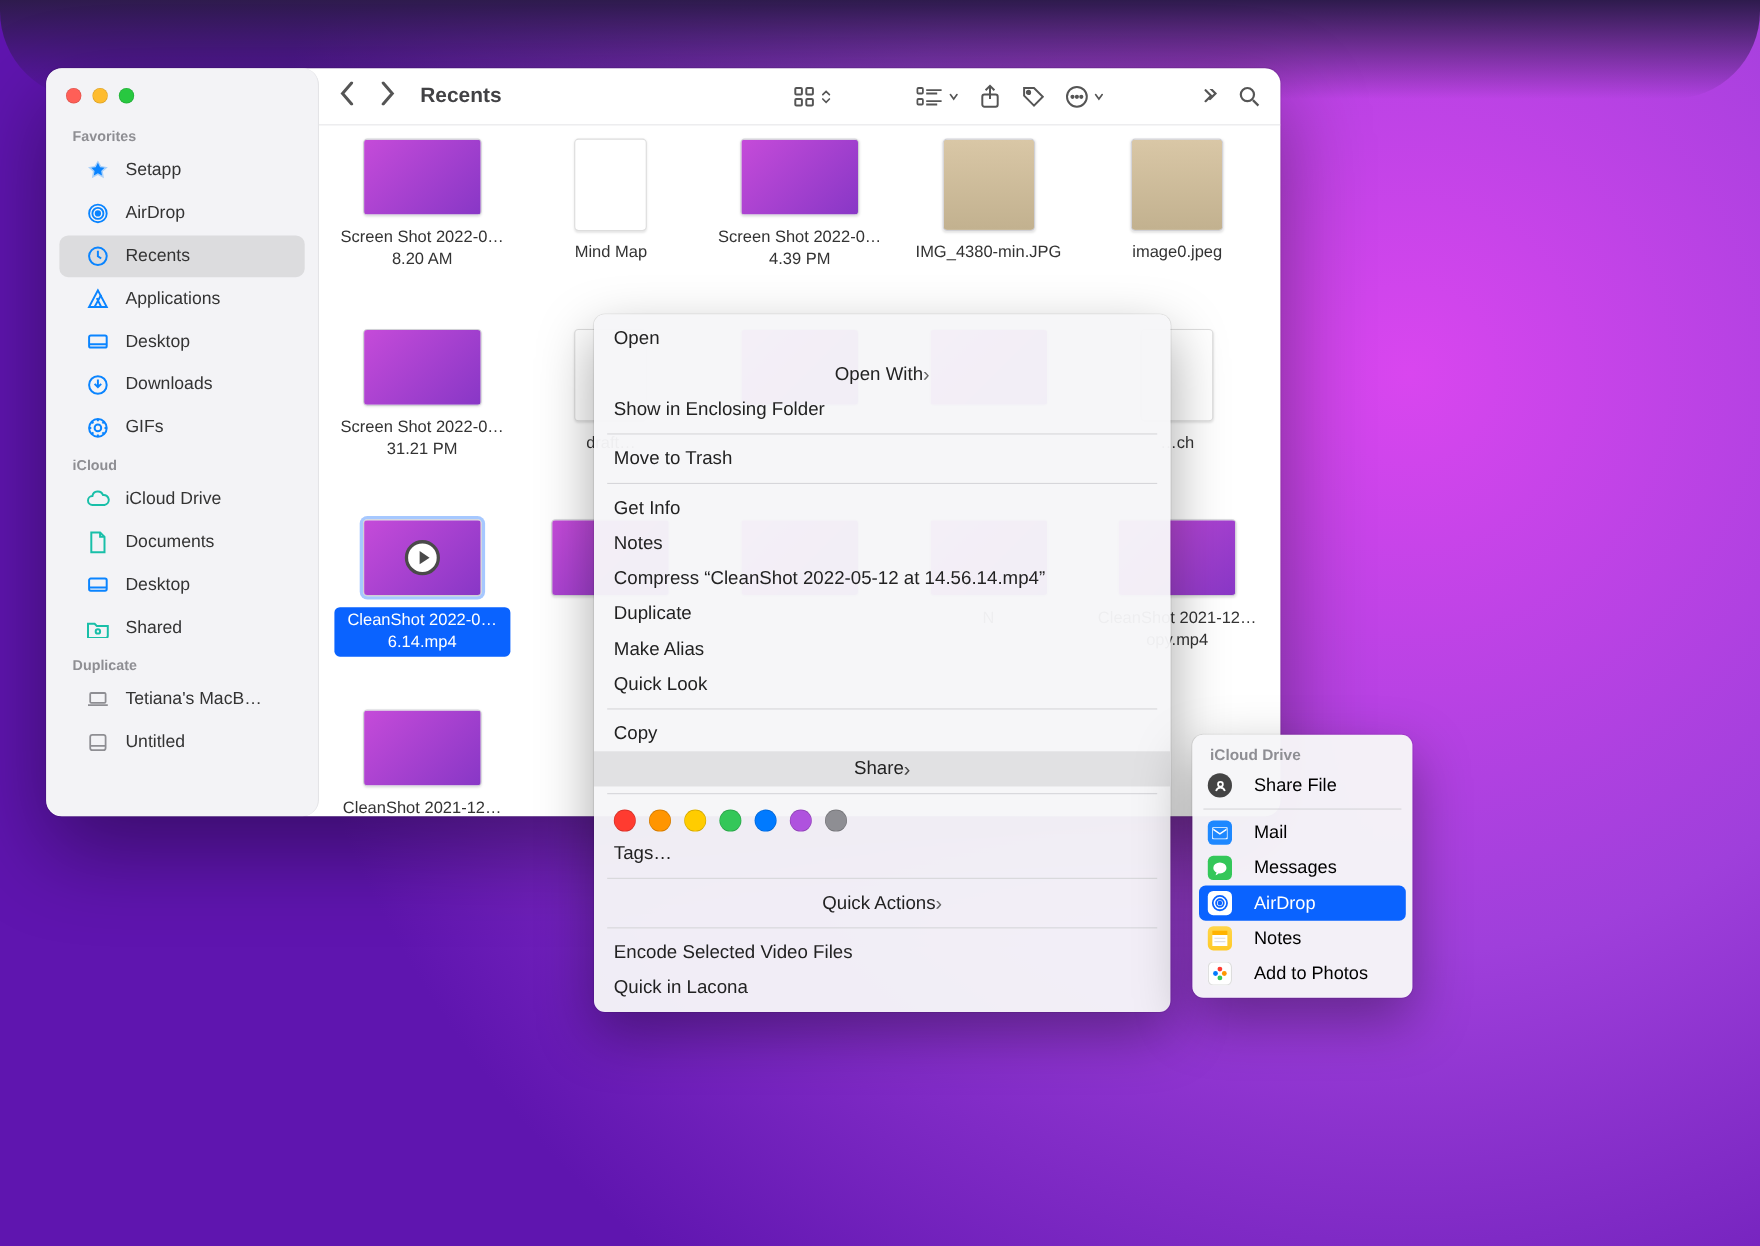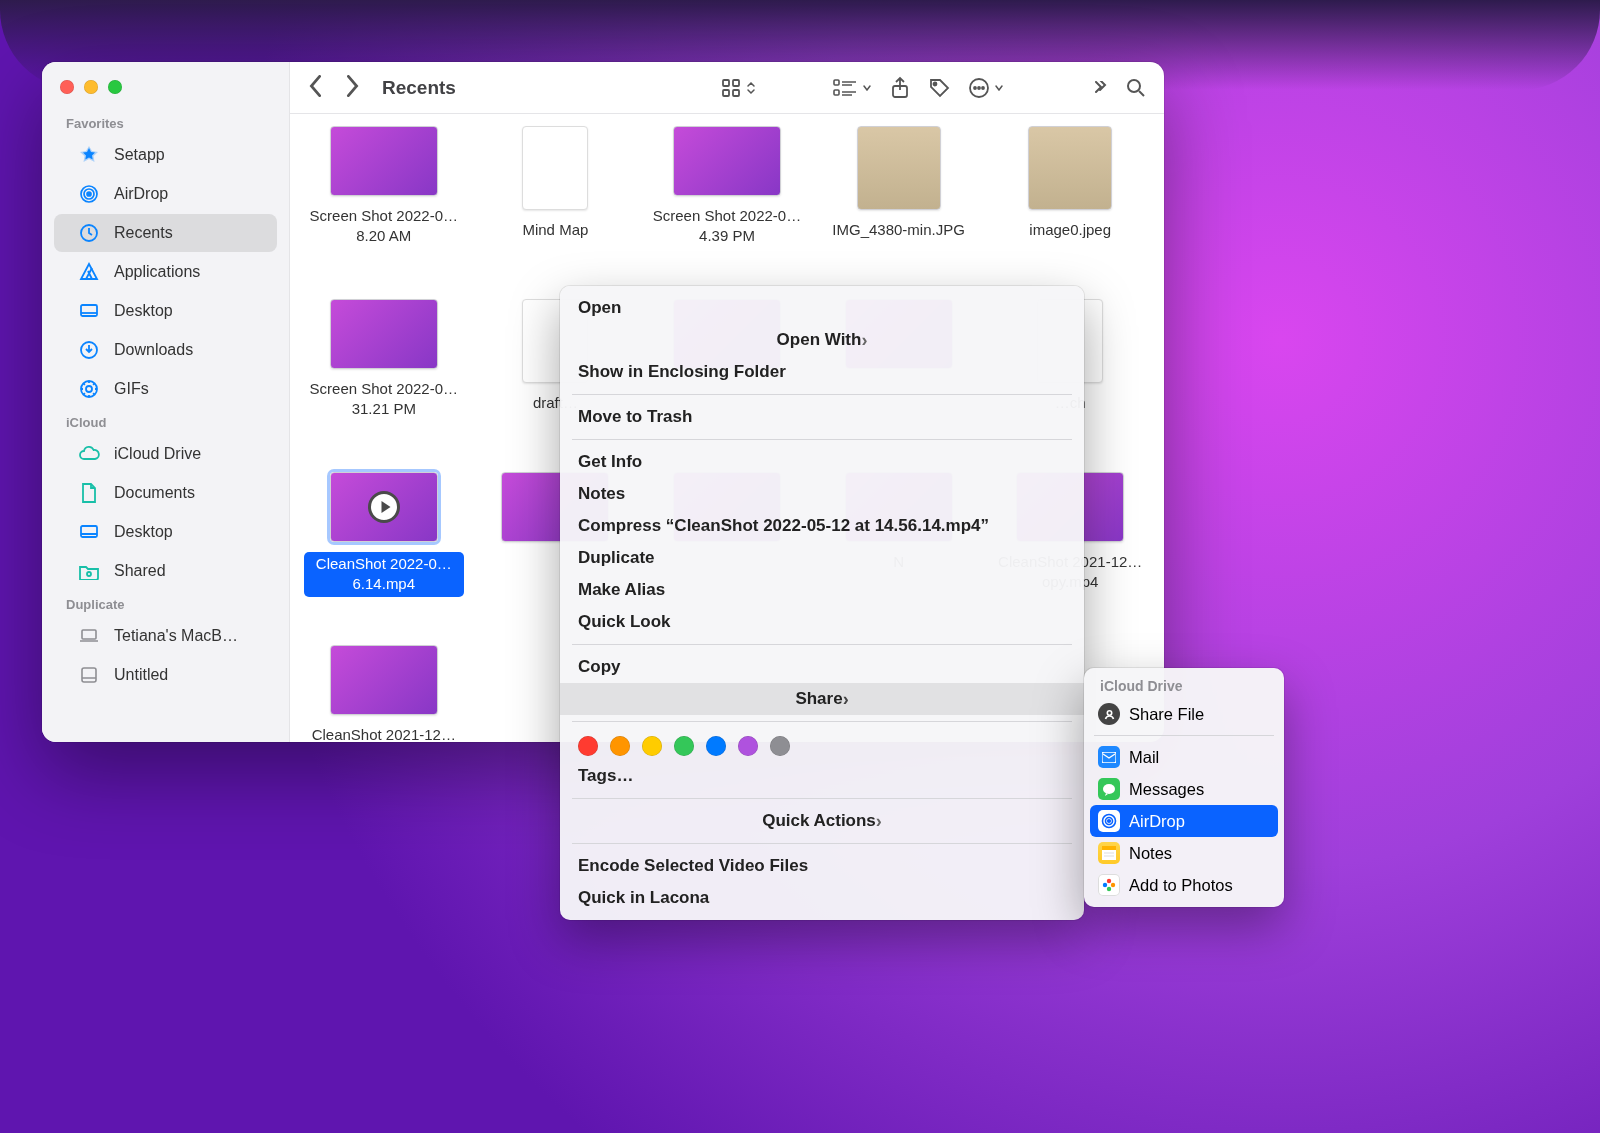--- a/index.html
+++ b/index.html
@@ -38,6 +38,7 @@
   border-right: 1px solid #e4e4e7;
   padding: 10px 0 0 0;
   overflow-y: auto;
+  border-radius: 15px;
 }
 .traffic {
   display: flex; gap: 10px; padding: 8px 18px 16px;

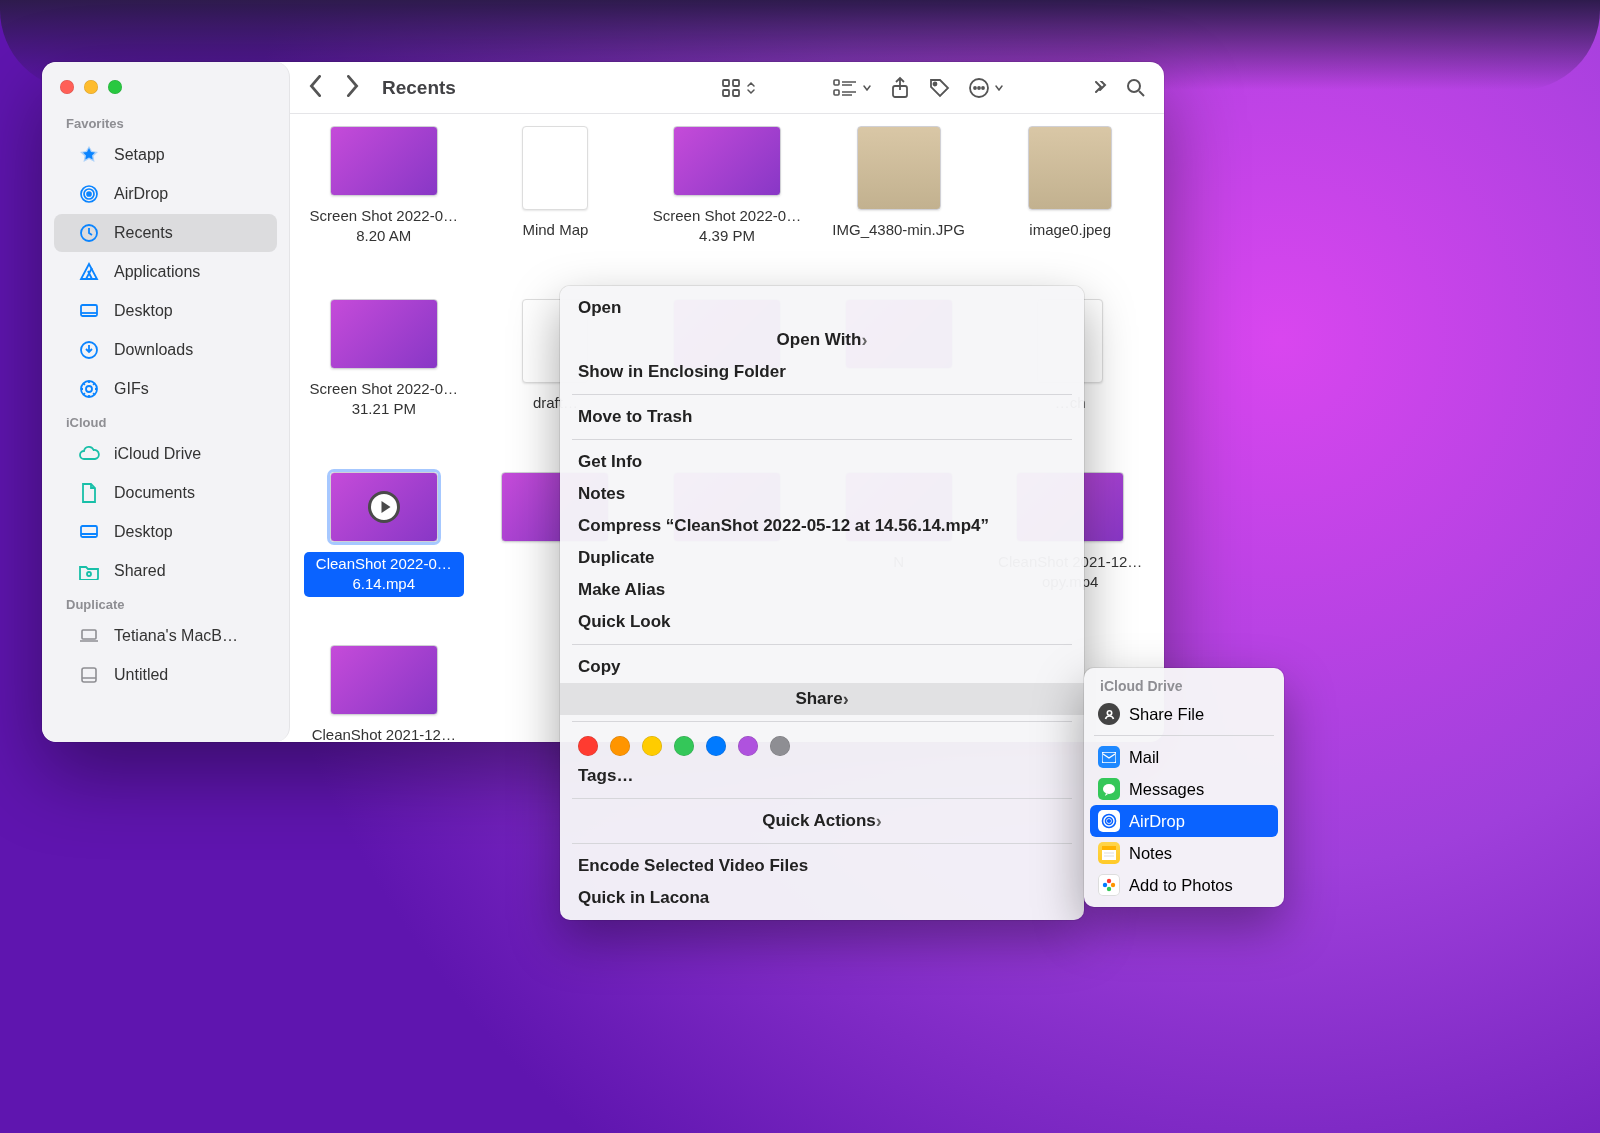--- a/index.html
+++ b/index.html
@@ -129,14 +129,13 @@
 
 
 .ctxmenu {
-  position:absolute; top: 286px; left: 560px;
+  position:absolute; top: 286px; left: 540px;
   width: 524px;
   background: rgba(246,246,248,.96);
   border-radius: 10px;
   box-shadow: 0 20px 50px rgba(0,0,0,.35), 0 0 0 1px rgba(0,0,0,.08);
   padding: 6px 0;
   font-size: 17px;
-  font-weight: bold;
 }
 .ctx-item{
   height: 32px; display:flex; align-items:center;

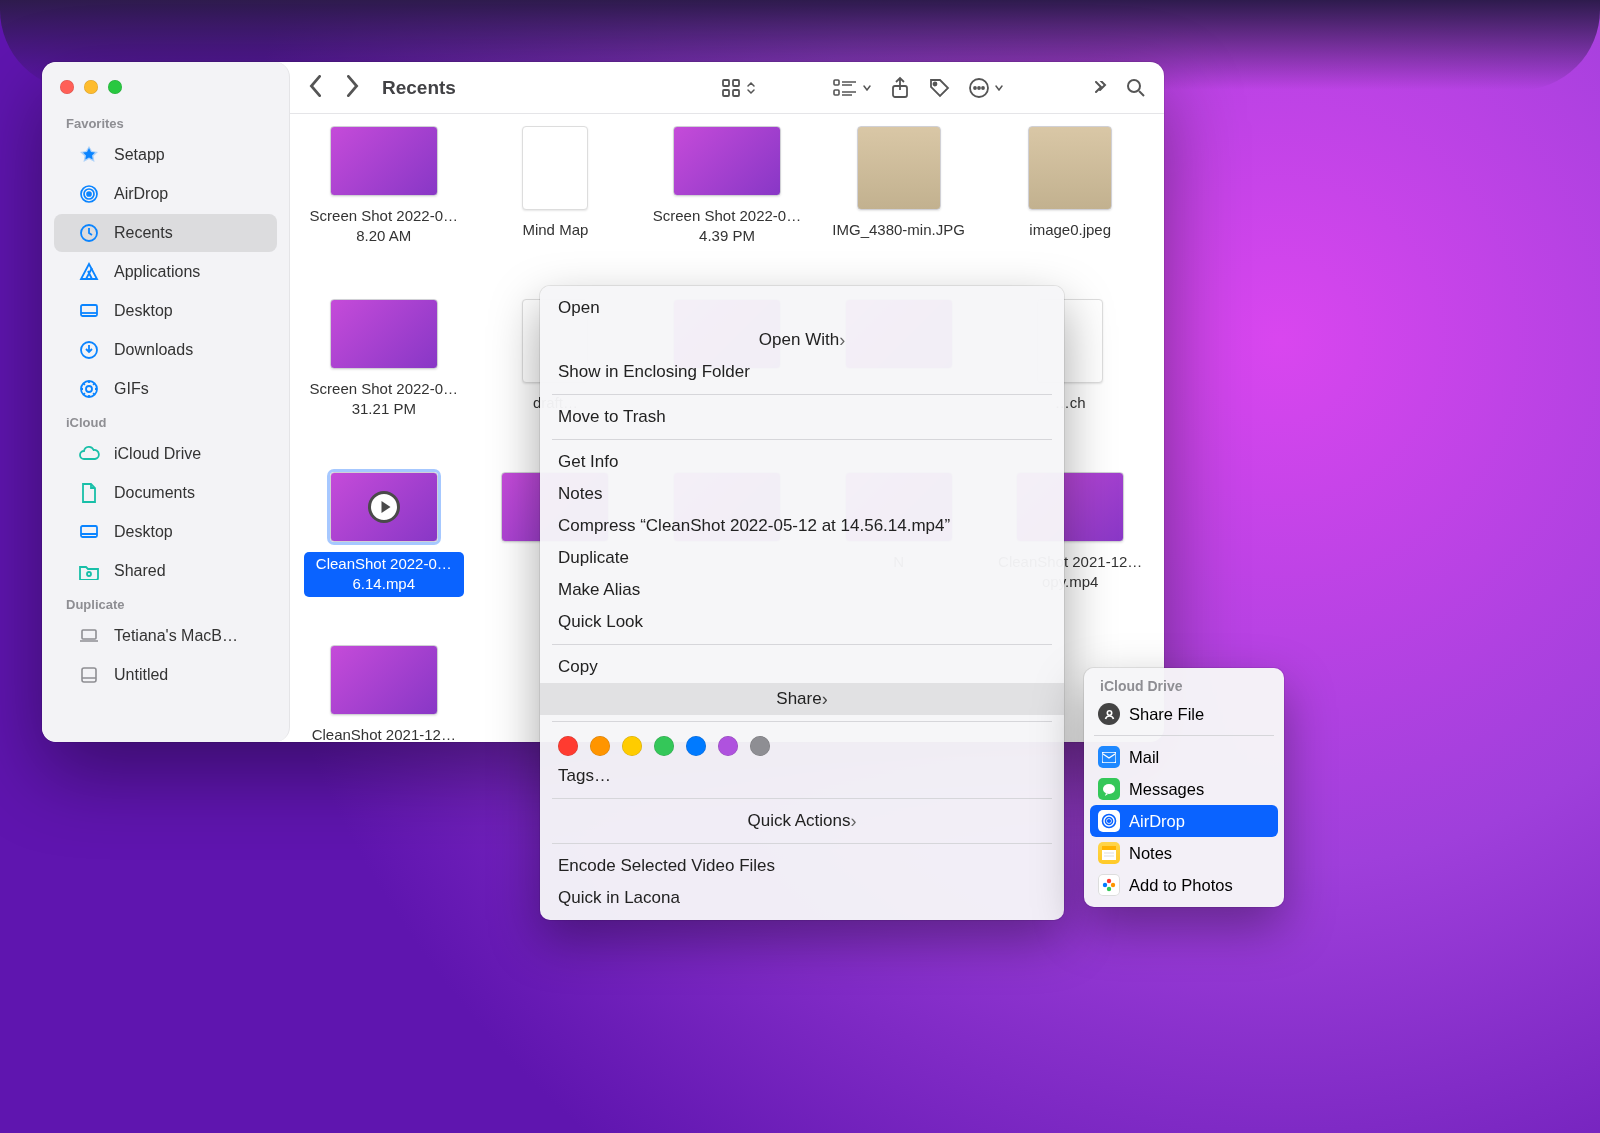--- a/index.html
+++ b/index.html
@@ -161,7 +161,7 @@
 }
 .sub-head{font-size:14px;font-weight:600;color:#8e8e93;padding:4px 10px 4px}
 .sub-item{
-  height:32px;display:flex;align-items:center;gap:9px;
+  height:32px;display:flex;align-items:center;gap:20px;
   padding: 0 8px; border-radius:6px; font-size:16.5px;text-align:right;
 }
 .sub-item.selected{background:#0a63ff;color:#fff}

